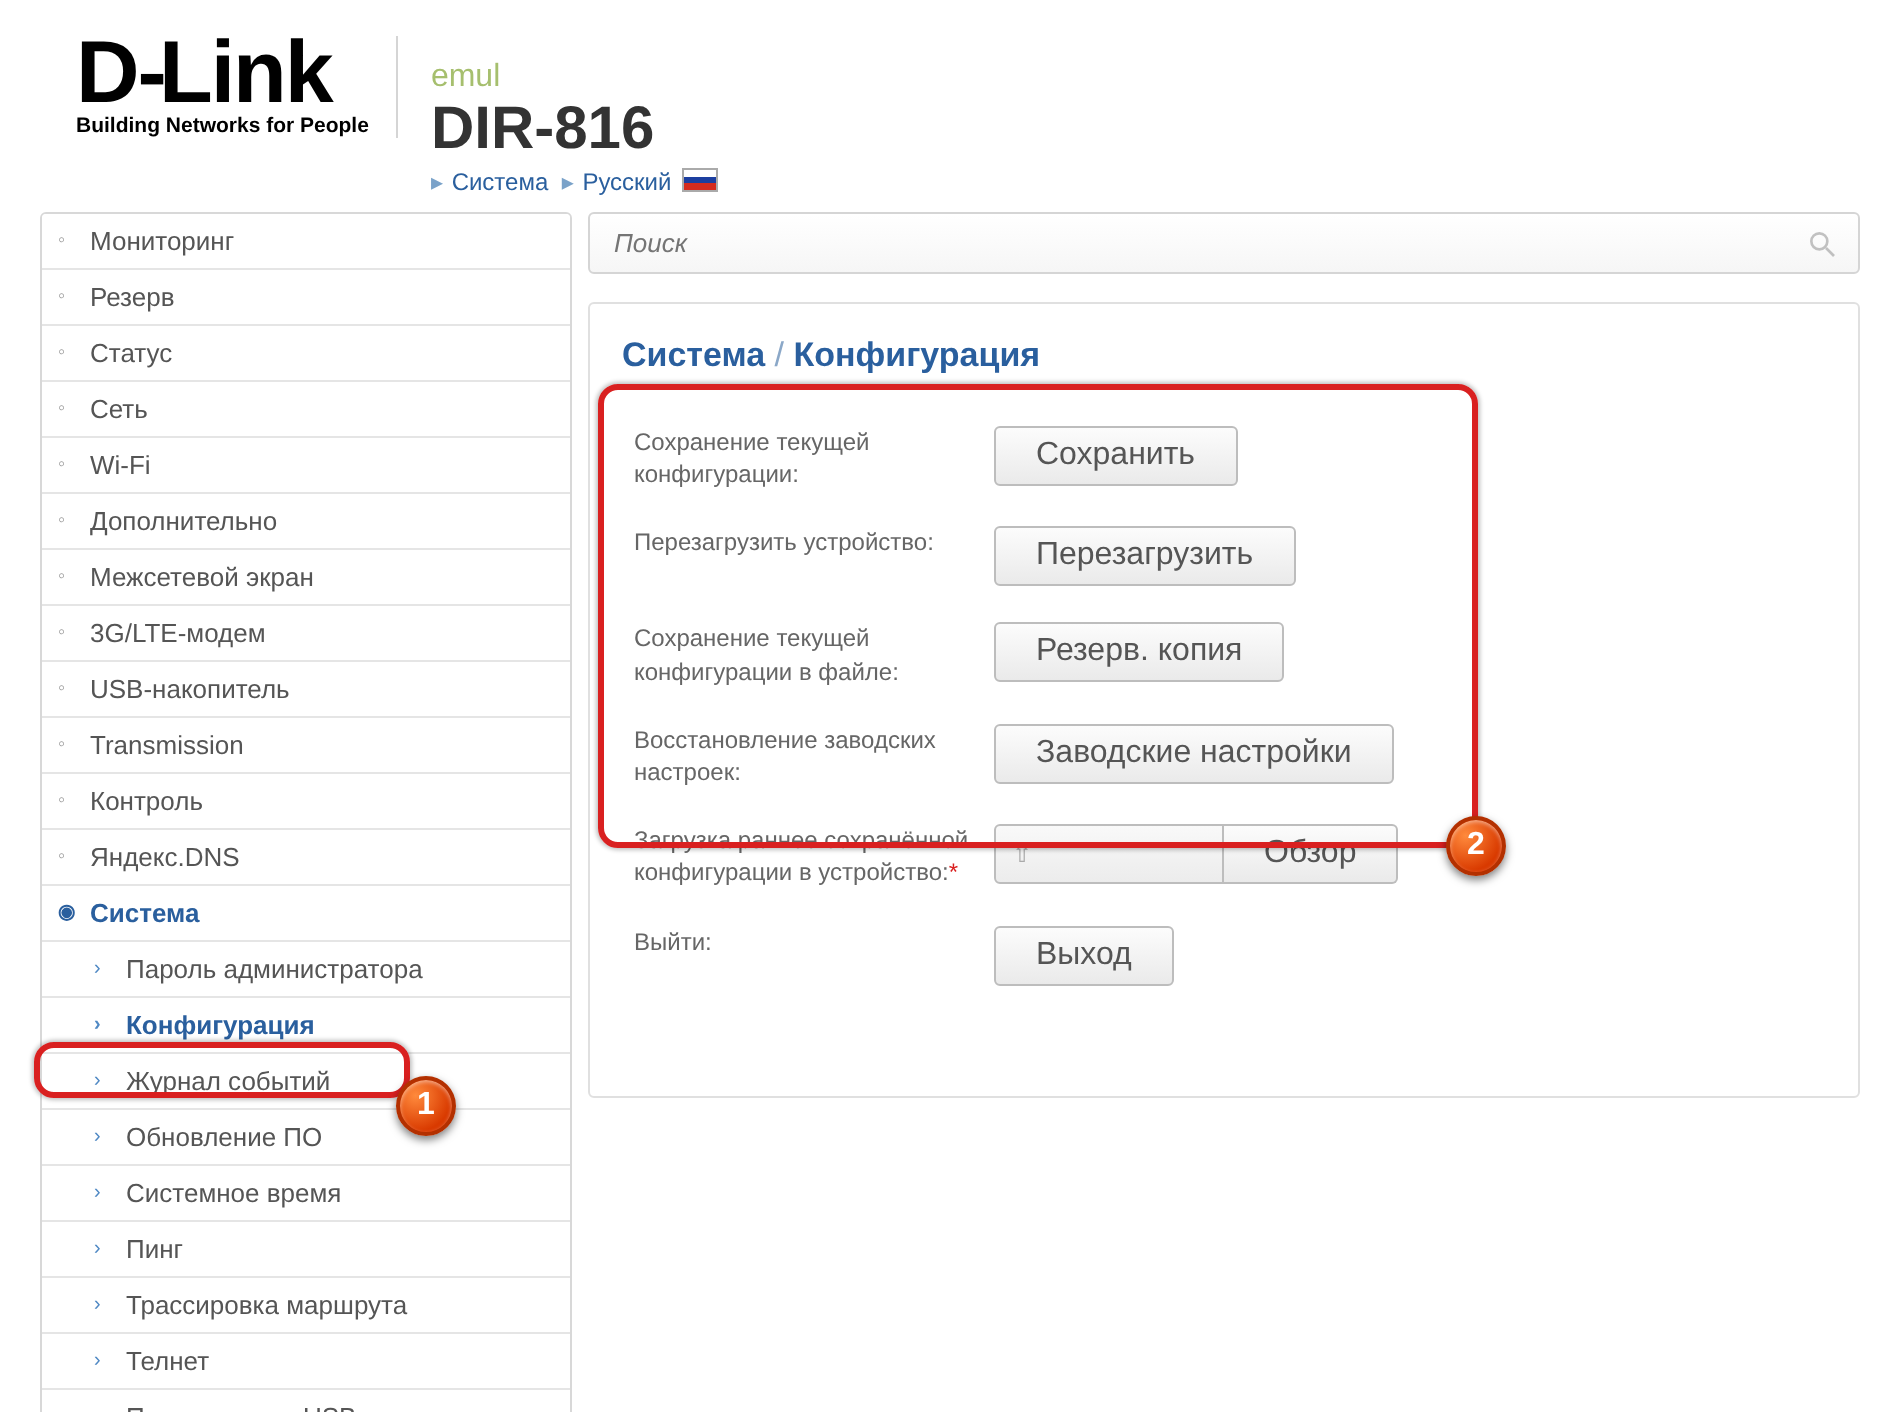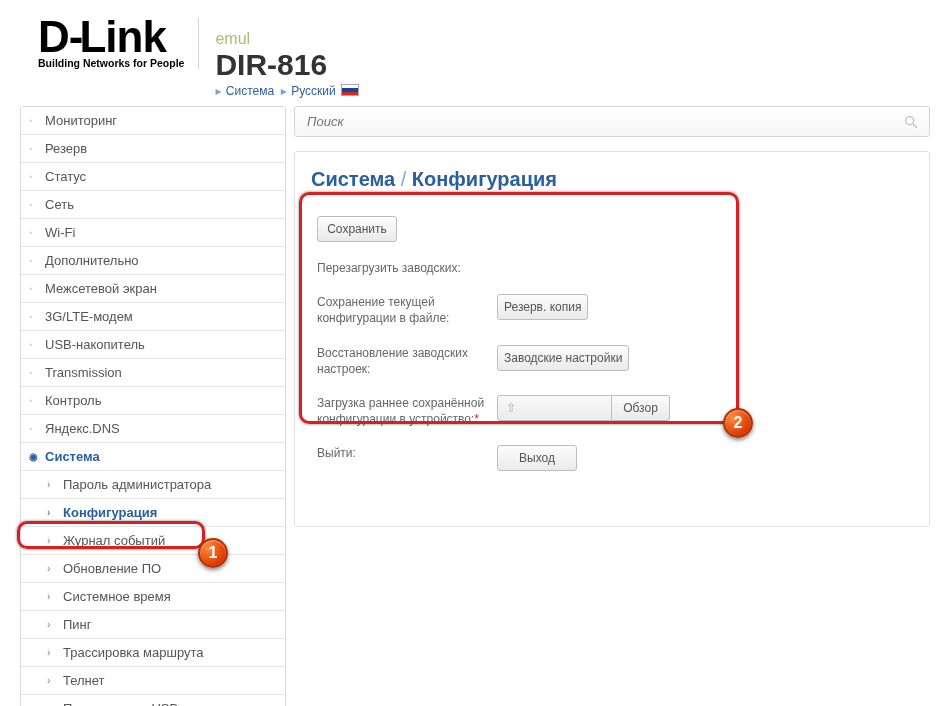--- a/index.html
+++ b/index.html
@@ -152,7 +152,7 @@
     background: #fff;
   }
   .crumb2 {
-    font-size: 20px;
+    font-size: 17px;
     font-weight: 700;
     color: #2a5f9e;
     padding: 4px 0 10px;

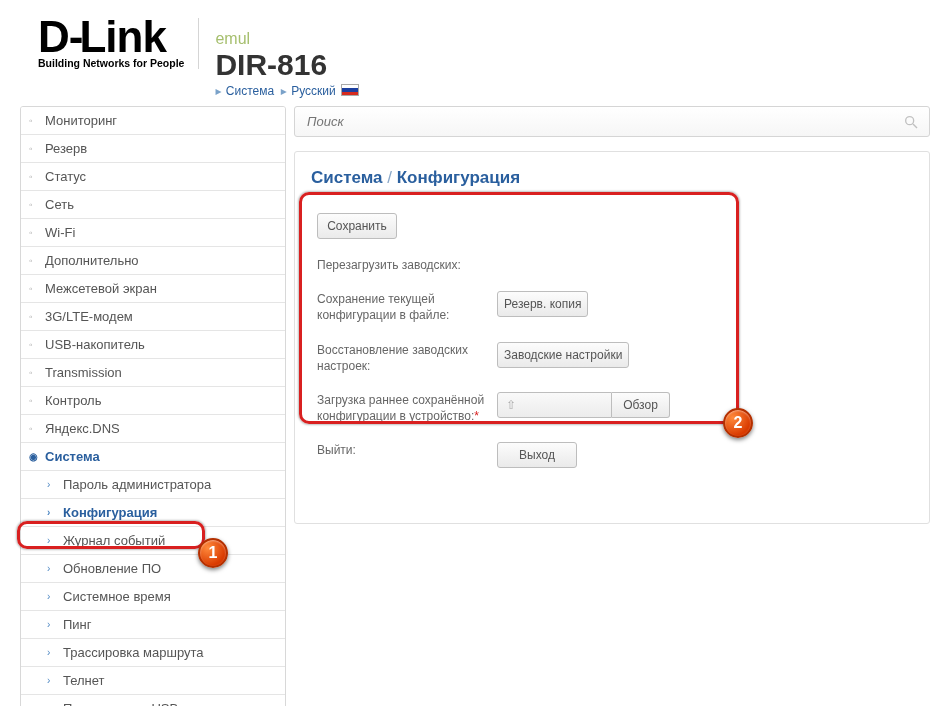--- a/index.html
+++ b/index.html
@@ -340,6 +340,7 @@
       <div class="config-box">
 
         <div class="form-row">
+          <div class="lbl">Сохранение текущей конфигурации:</div>
           <button class="btn">Сохранить</button>
         </div>
         <div class="form-row">

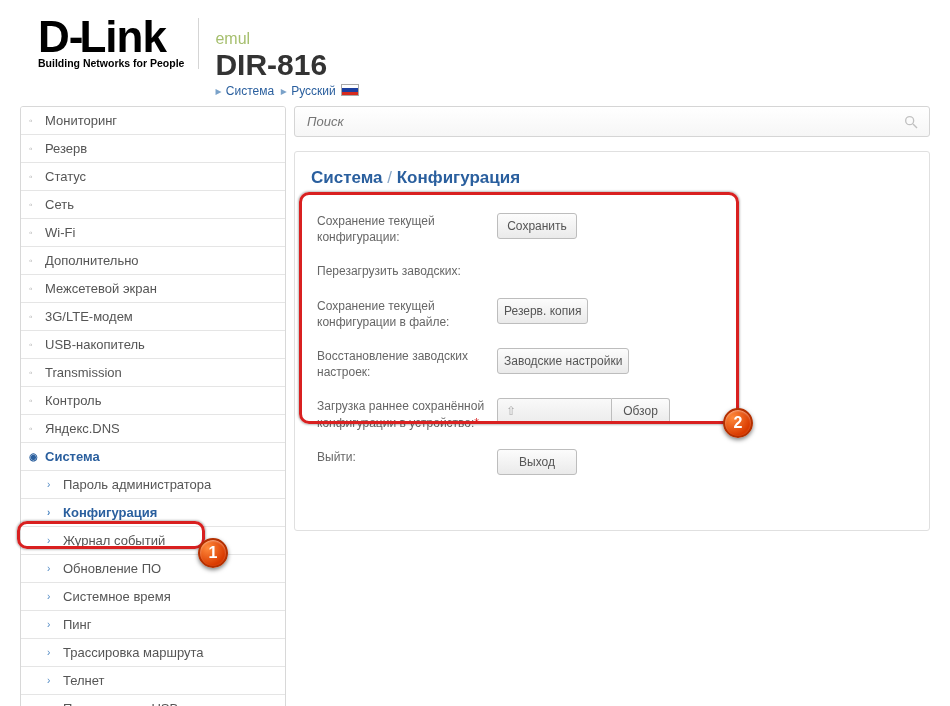--- a/index.html
+++ b/index.html
@@ -175,8 +175,8 @@
     border: 1px solid #bdbdbd;
     background: linear-gradient(#fcfcfc,#eaeaea);
     color: #555;
-    padding: 5px 6px;
-    font-size: 12px;
+    padding: 5px 20px;
+    font-size: 16px;
     border-radius: 3px;
     cursor: pointer;
     min-width: 80px;

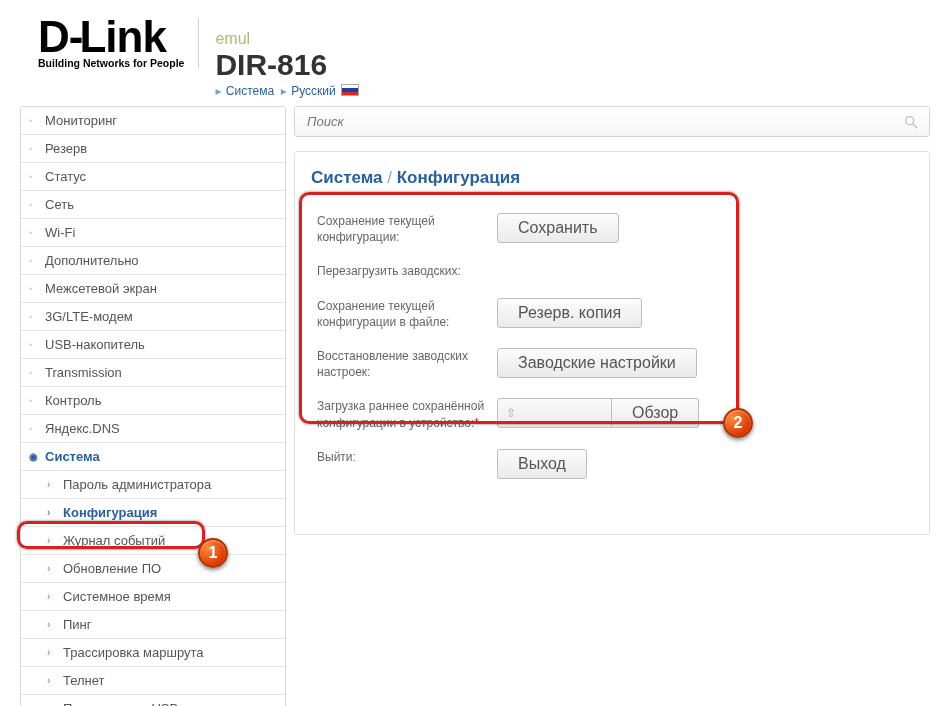--- a/index.html
+++ b/index.html
@@ -344,7 +344,7 @@
           <button class="btn">Сохранить</button>
         </div>
         <div class="form-row">
-          <div class="lbl">Перезагрузить заводских:</div>
+          <div class="lbl">Перезагрузить устройство:</div>
         </div>
         <div class="form-row">
           <div class="lbl">Сохранение текущей конфигурации в файле:</div>

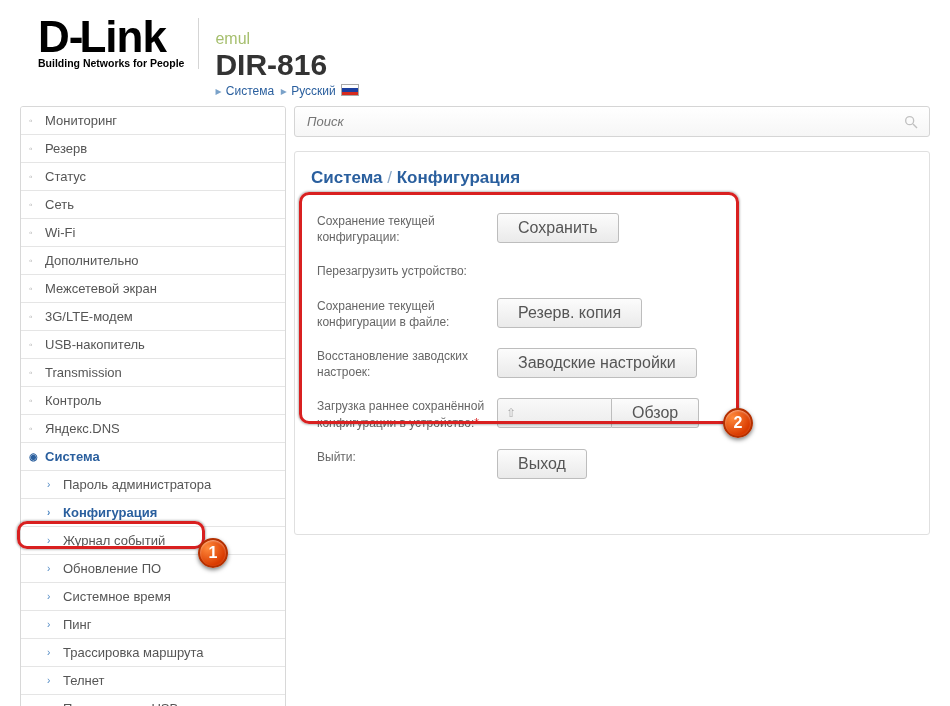--- a/index.html
+++ b/index.html
@@ -345,6 +345,7 @@
         </div>
         <div class="form-row">
           <div class="lbl">Перезагрузить устройство:</div>
+          <button class="btn">Перезагрузить</button>
         </div>
         <div class="form-row">
           <div class="lbl">Сохранение текущей конфигурации в файле:</div>

